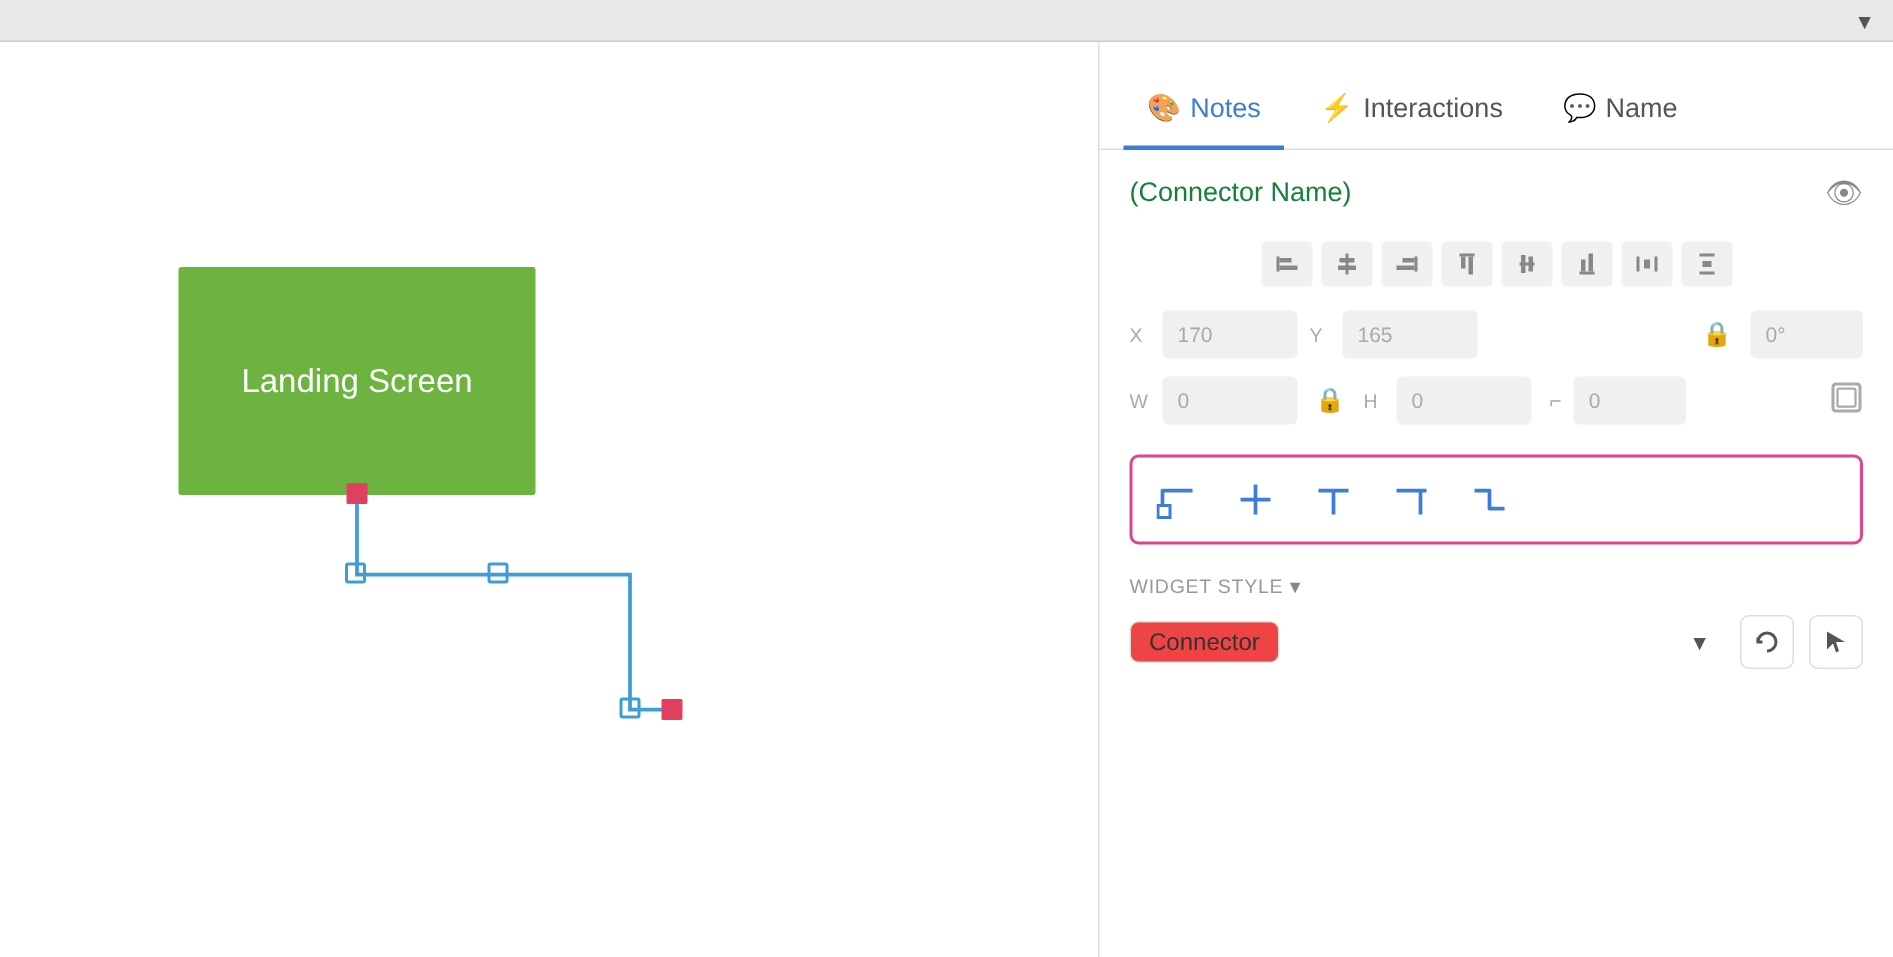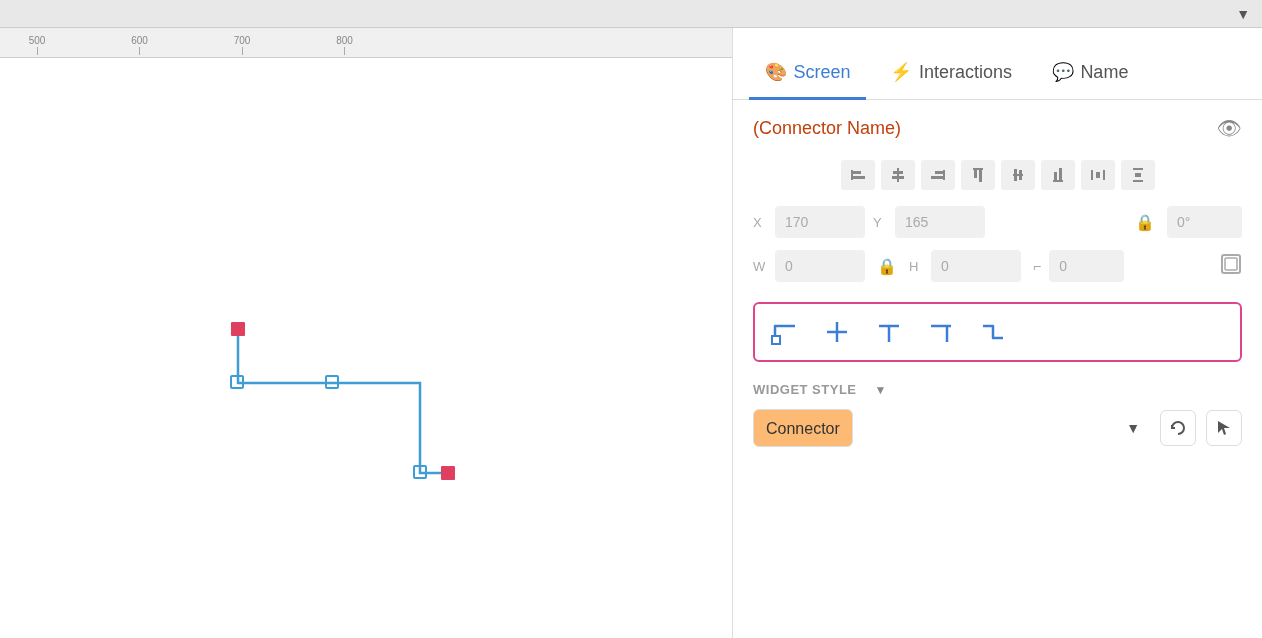--- a/index.html
+++ b/index.html
@@ -411,26 +411,6 @@
 
   <div class="canvas-area">
 
-    <div class="ruler">
-      <div class="ruler-marks">
-        <div class="ruler-tick" style="left: 5%;">
-          <span class="ruler-tick-label">500</span>
-          <div class="ruler-tick-line"></div>
-        </div>
-        <div class="ruler-tick" style="left: 19%;">
-          <span class="ruler-tick-label">600</span>
-          <div class="ruler-tick-line"></div>
-        </div>
-        <div class="ruler-tick" style="left: 33%;">
-          <span class="ruler-tick-label">700</span>
-          <div class="ruler-tick-line"></div>
-        </div>
-        <div class="ruler-tick" style="left: 47%;">
-          <span class="ruler-tick-label">800</span>
-          <div class="ruler-tick-line"></div>
-        </div>
-      </div>
-    </div>
 
     <div class="canvas-content">
 

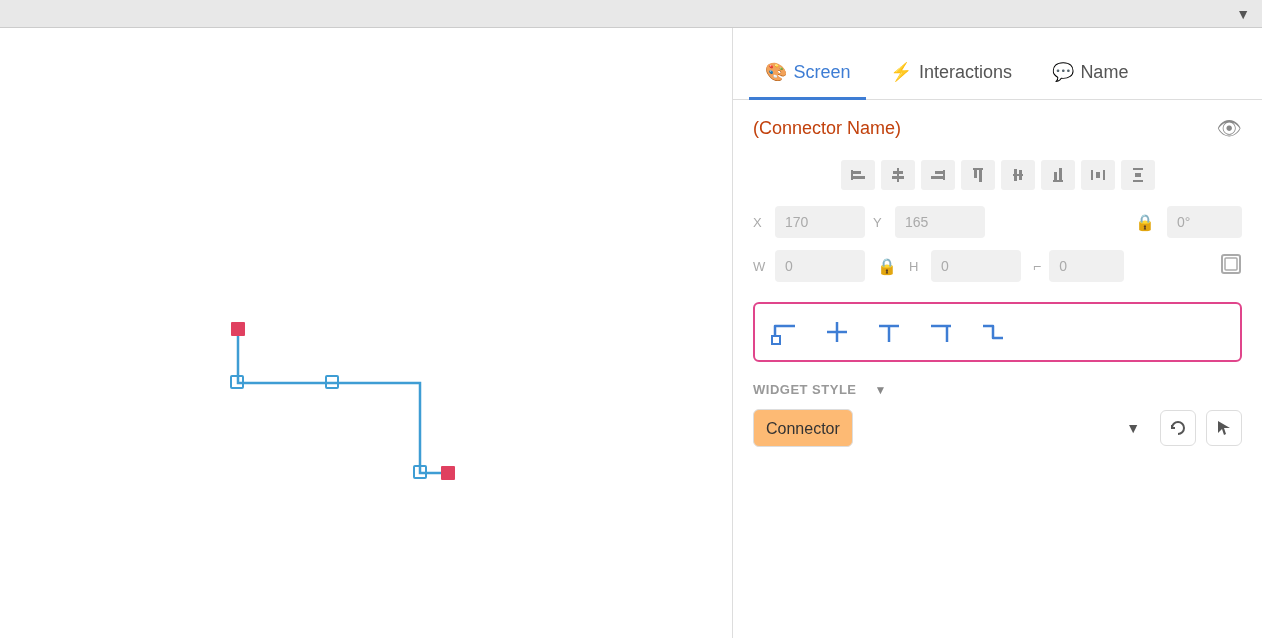--- a/index.html
+++ b/index.html
@@ -436,7 +436,7 @@
     <div class="panel-tabs">
       <div class="panel-tab active">
         <span class="tab-icon">🎨</span>
-        <span>Screen</span>
+        <span>Notes</span>
       </div>
       <div class="panel-tab">
         <span class="tab-icon">⚡</span>

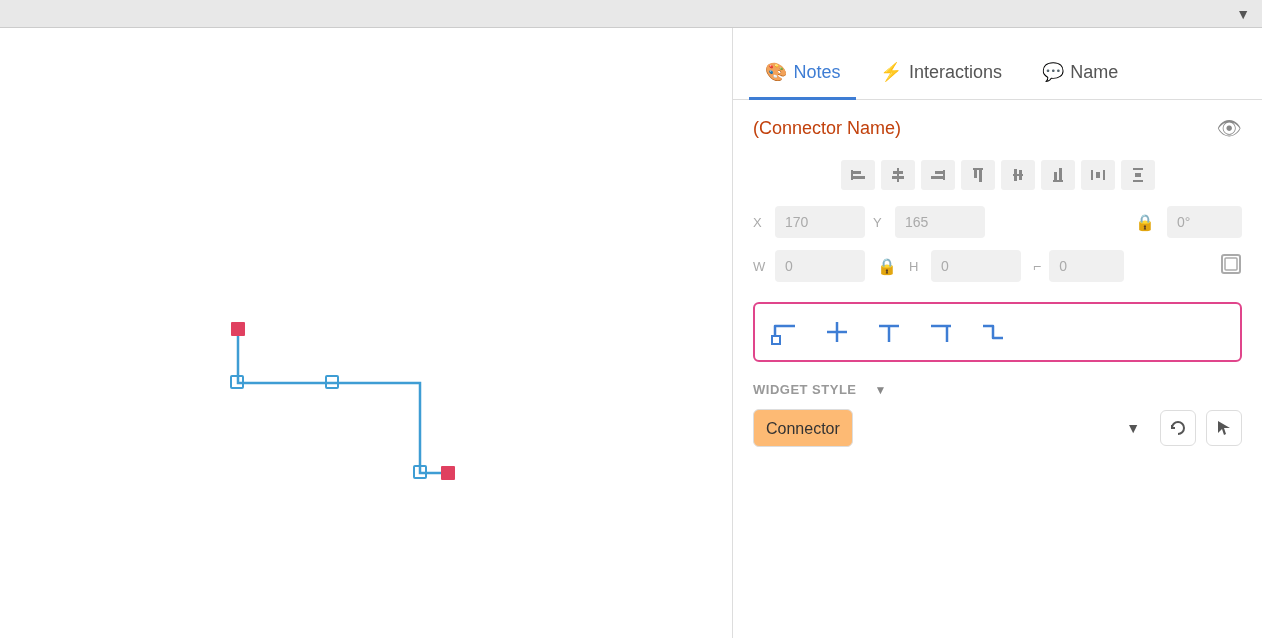--- a/index.html
+++ b/index.html
@@ -207,7 +207,7 @@
     }
     .connector-name-text {
       font-size: 18px;
-      color: #c2410c;
+      color: #15803d;
     }
     .eye-icon {
       color: #888;

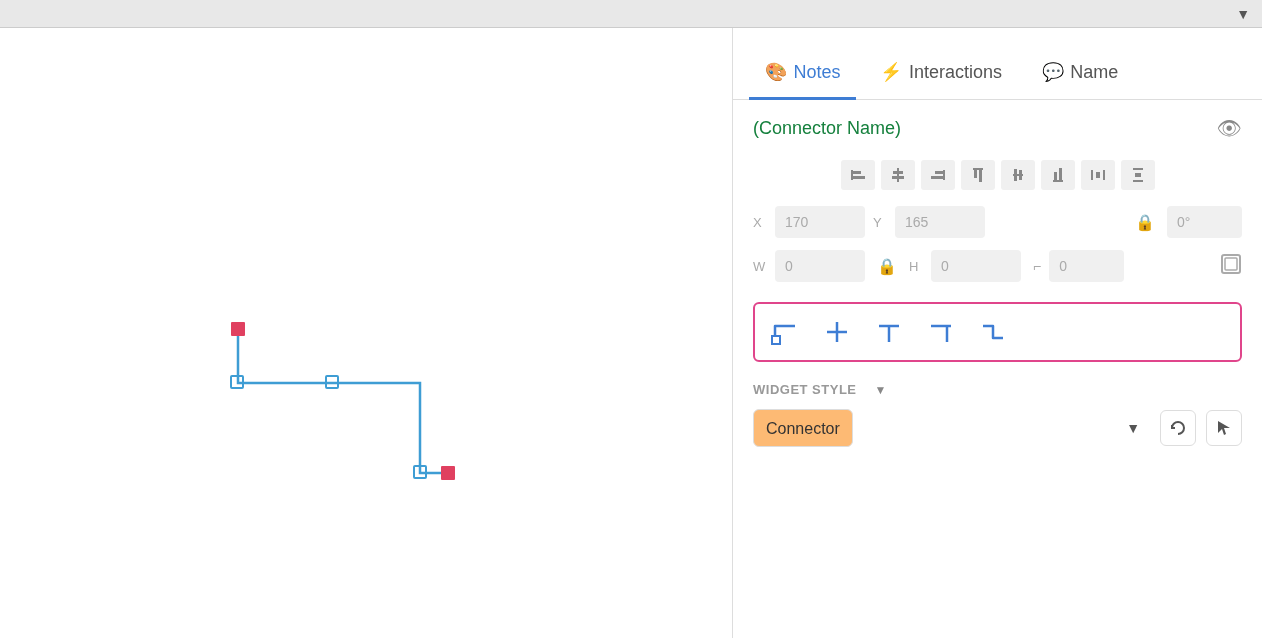--- a/index.html
+++ b/index.html
@@ -414,6 +414,9 @@
 
     <div class="canvas-content">
 
+      <div class="landing-screen-box">
+        <span class="landing-screen-label">Landing Screen</span>
+      </div>
 
 
       <svg class="connector-svg">

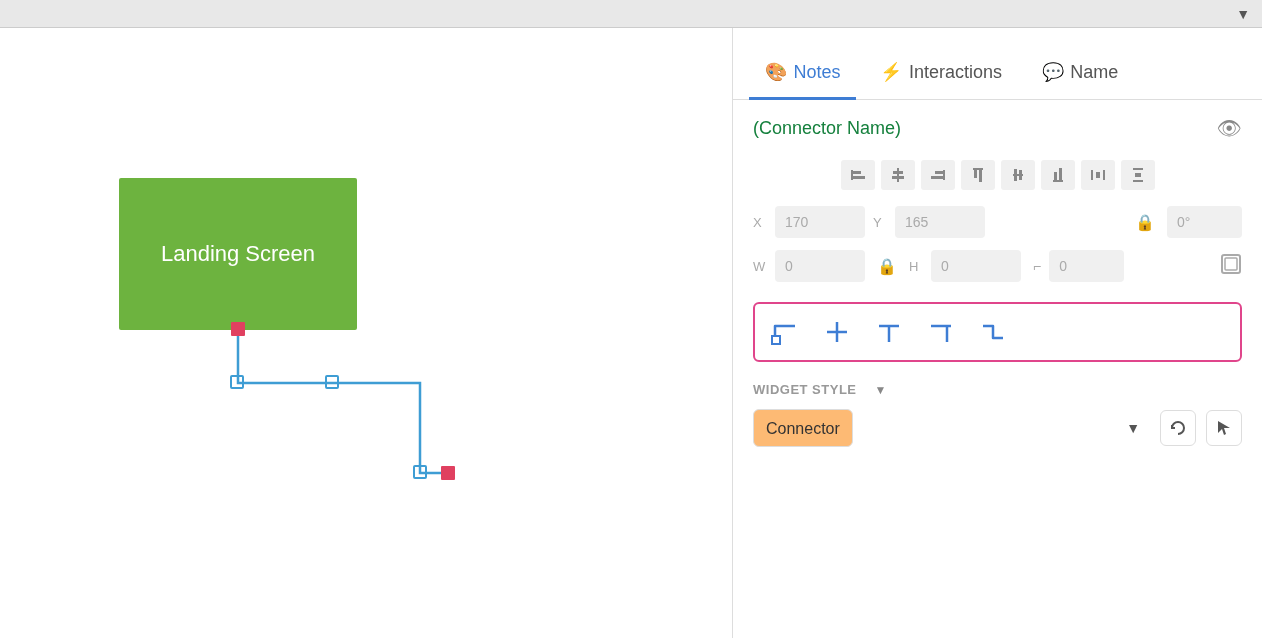--- a/index.html
+++ b/index.html
@@ -341,10 +341,10 @@
     .widget-style-header {
       display: flex;
       align-items: center;
-      gap: 18px;
+      gap: 2px;
       font-size: 13px;
       color: #999;
-      font-weight: 700;
+      font-weight: 400;
       letter-spacing: 0.5px;
       text-transform: uppercase;
       margin-bottom: 12px;

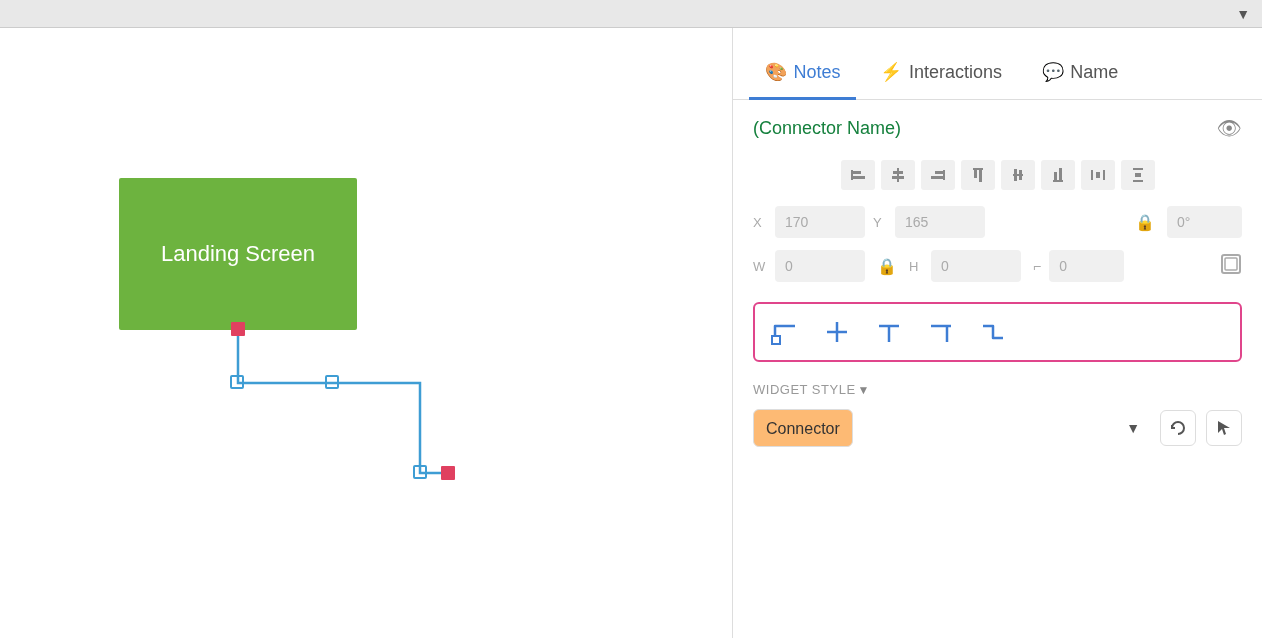--- a/index.html
+++ b/index.html
@@ -361,10 +361,10 @@
     }
     .widget-style-select {
       flex: 1;
-      height: 38px;
+      height: 28px;
       border: 1px solid #ddd;
       border-radius: 6px;
-      background: #fdba74;
+      background: #ef4444;
       font-size: 16px;
       padding: 0 12px;
       color: #333;

